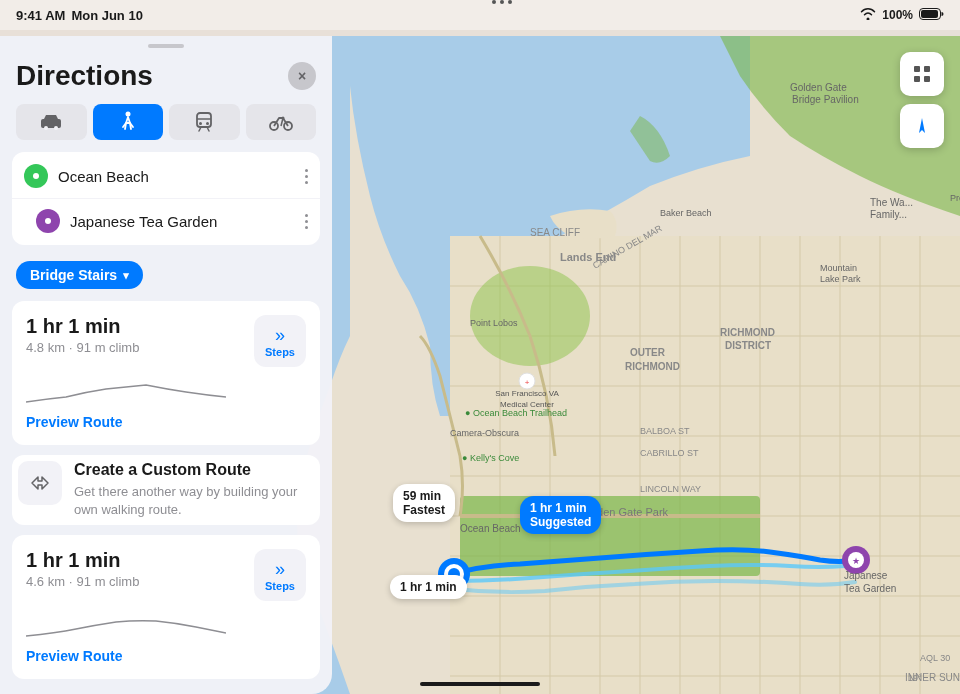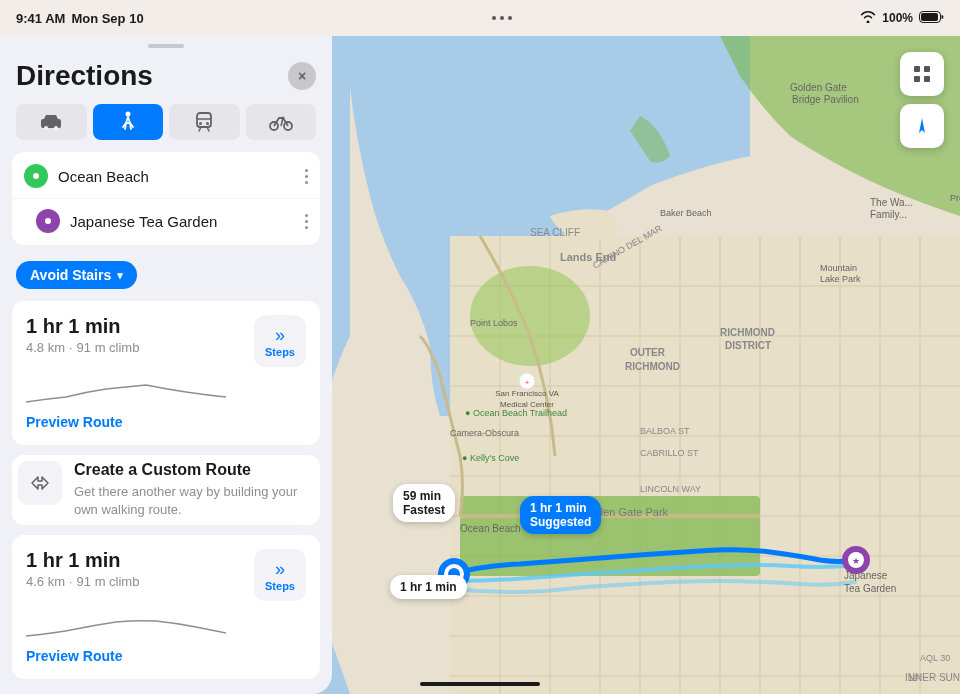--- a/index.html
+++ b/index.html
@@ -16,10 +16,9 @@
     .status-bar {
       position: absolute;
       top: 0; left: 0; right: 0;
-      height: 36px;
+      height: 30px;
       background: #f2ede8;
       display: flex;
-      align-items: center;
       justify-content: space-between;
       padding: 0 16px;
       z-index: 100;

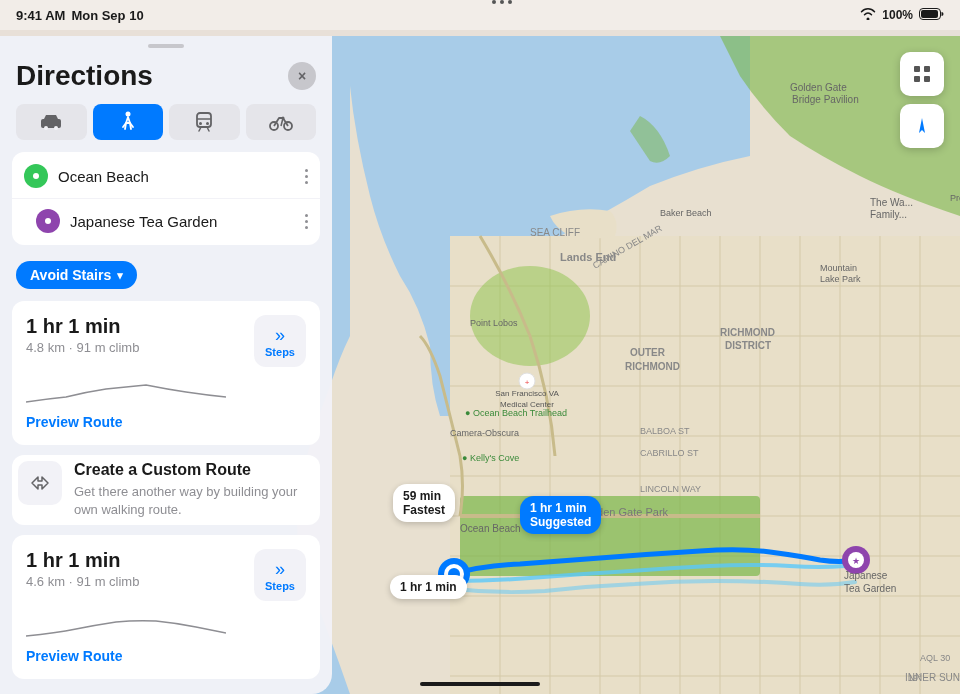--- a/index.html
+++ b/index.html
@@ -335,7 +335,7 @@
 <div class="status-bar">
   <div class="status-bar-left">
     <span>9:41 AM</span>
-    <span>Mon Sep 10</span>
+    <span>Mon Jun 10</span>
   </div>
   <div class="status-bar-center">
     <span class="status-dot"></span>

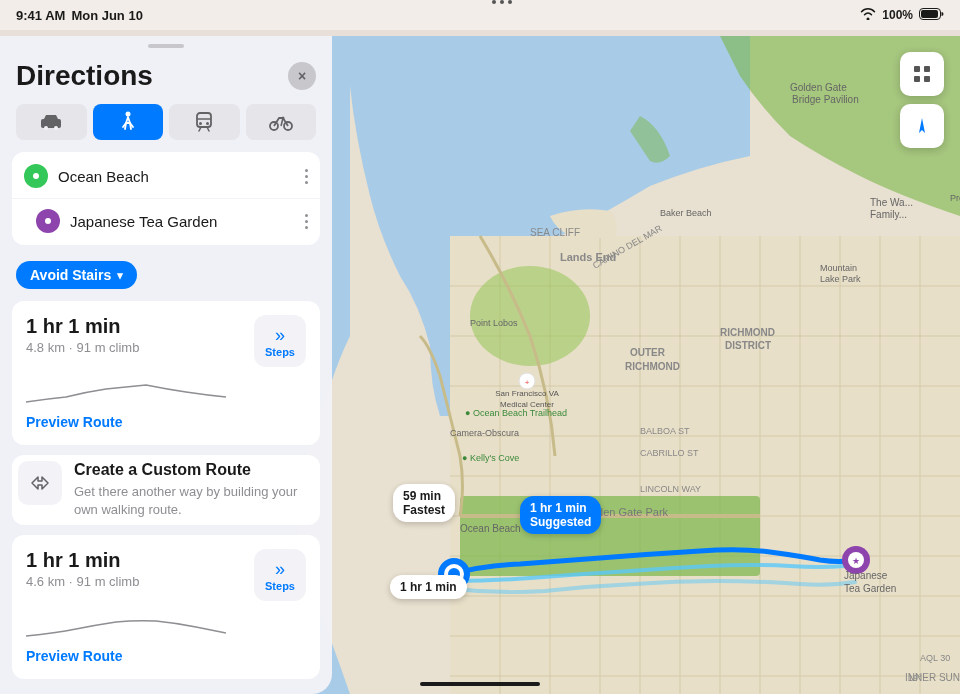--- a/index.html
+++ b/index.html
@@ -579,7 +579,7 @@
 
   
   <div class="avoid-stairs-btn">
-    <span>Avoid Stairs</span>
+    <span>Bridge Stairs</span>
     <span class="chevron">▾</span>
   </div>
 

